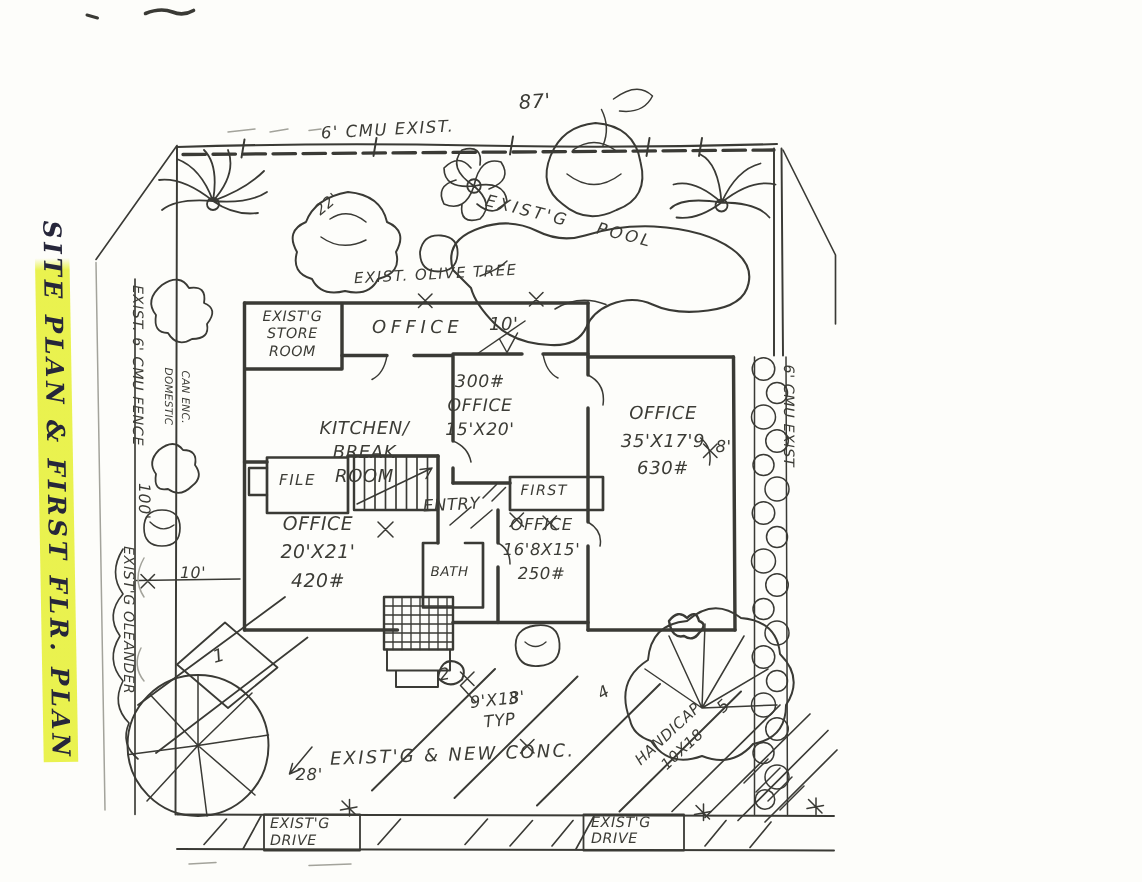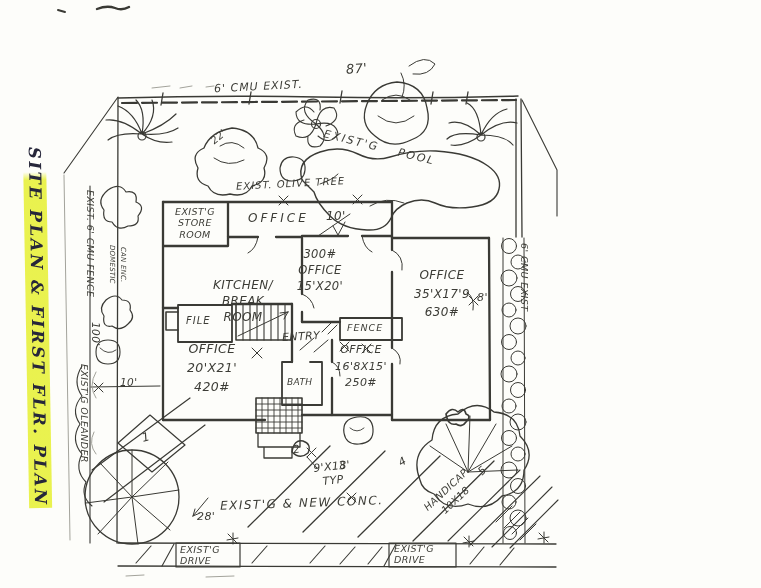--- a/index.html
+++ b/index.html
@@ -199,7 +199,7 @@
 630#</div>
   <div class="lbl" style="left:186px;top:314px;font-size:10px;letter-spacing:1px;text-align:center;">FILE</div>
   <div class="lbl" style="left:282px;top:330px;transform:rotate(-3deg);">ENTRY</div>
-  <div class="lbl" style="left:347px;top:322px;font-size:9.5px;letter-spacing:1px;">FENCE</div>
+  <div class="lbl" style="left:347px;top:322px;font-size:9.5px;letter-spacing:1px;">FIRST</div>
   <div class="lbl" style="left:162px;top:340px;width:100px;font-size:12.5px;line-height:1.5;">OFFICE
 20'X21'
 420#</div>

